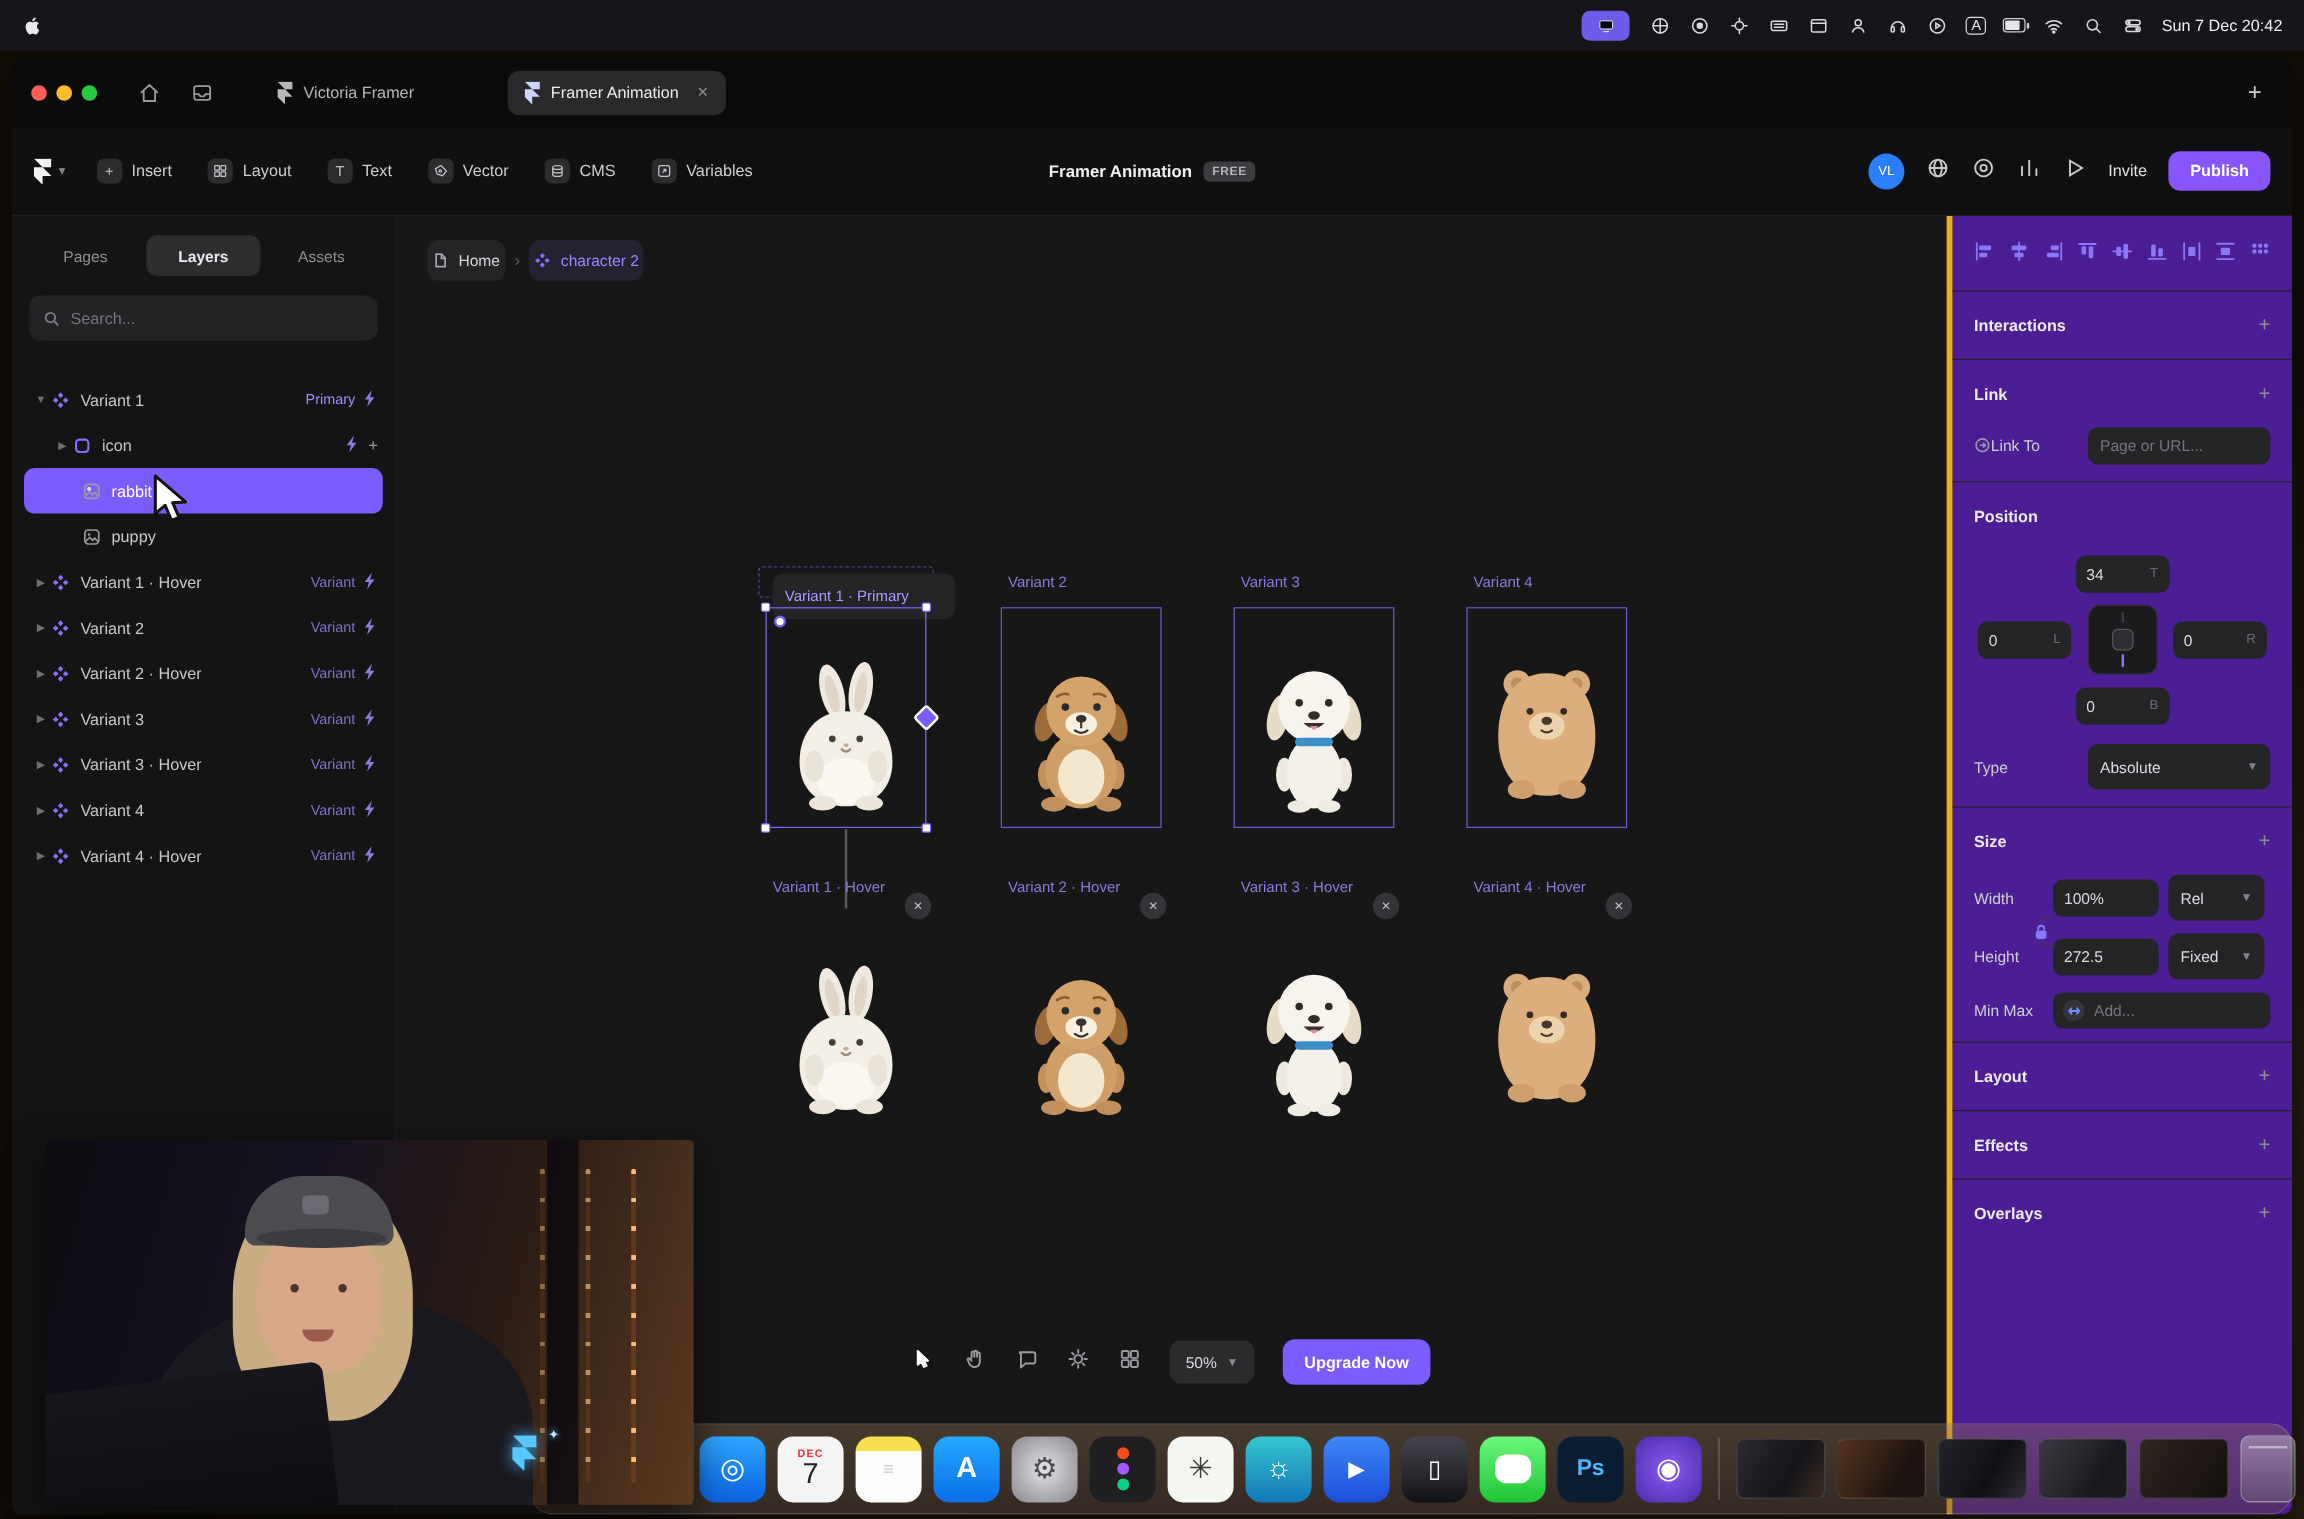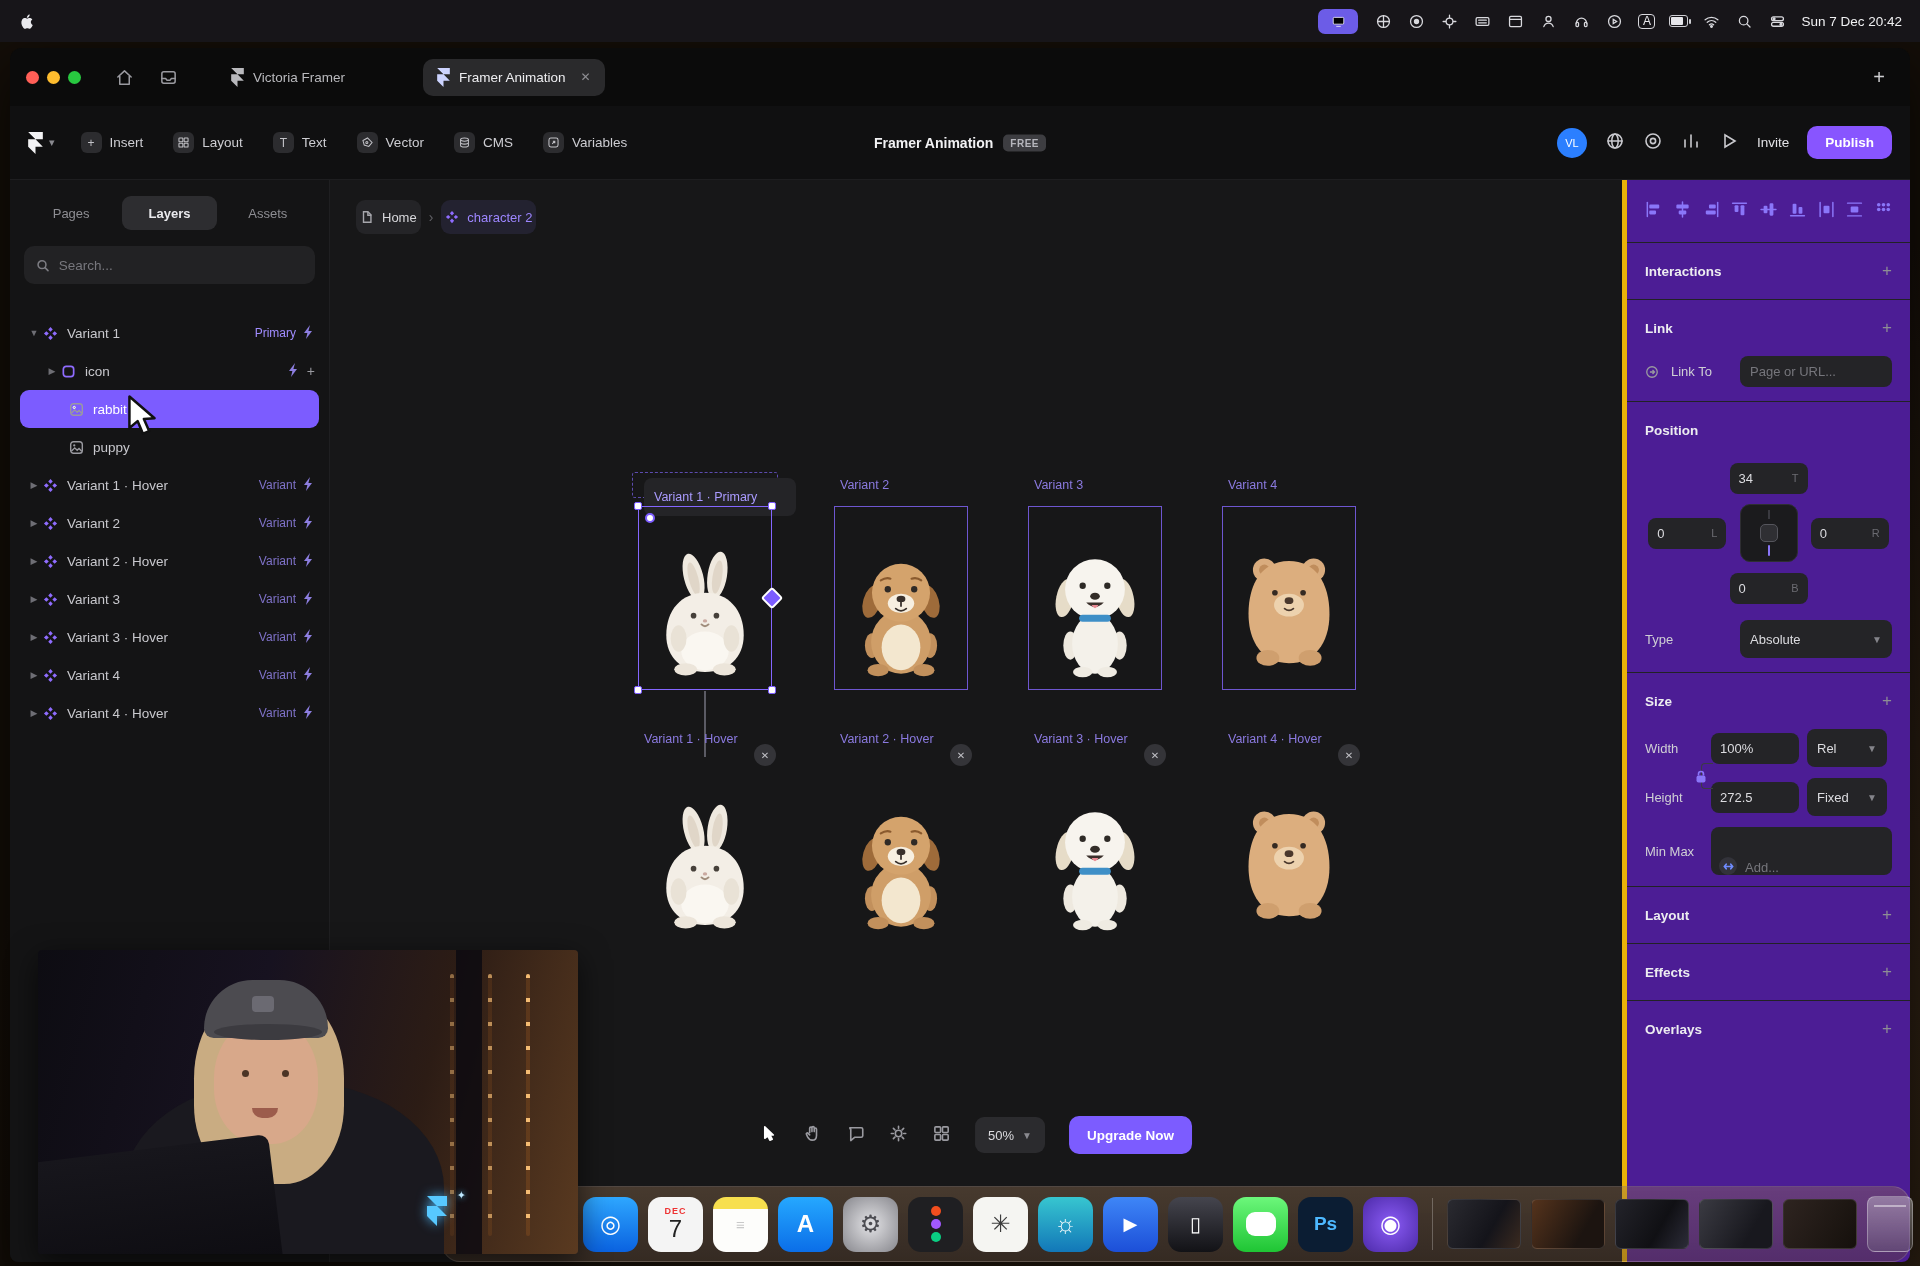--- a/index.html
+++ b/index.html
@@ -112,7 +112,7 @@
 .sec-row{height:56px;display:flex;align-items:center;justify-content:space-between;color:#ececf0;font-weight:700;font-size:13.5px}
 .plus{color:#8e8e94;font-size:17px;font-weight:400}
 .prop-row{display:flex;align-items:center;margin-bottom:14px}
-.prop-label{color:#cfcfd4;display:flex;align-items:flex-end;gap:12px;font-weight:400}
+.prop-label{color:#cfcfd4;display:flex;align-items:flex-start;gap:0;font-weight:400}
 .prop-label svg{width:14px;height:14px;stroke:#9a9aa0;fill:none;stroke-width:1.5}
 .pill-input{margin-left:auto;width:152px;height:31px;background:#242427;border-radius:8px;display:flex;align-items:center;padding:0 10px;color:#76767c;font-size:13px}
 .sel{margin-left:auto;width:152px;height:38px;background:#242427;border-radius:8px;display:flex;align-items:center;justify-content:space-between;padding:0 10px;color:#dcdce0}

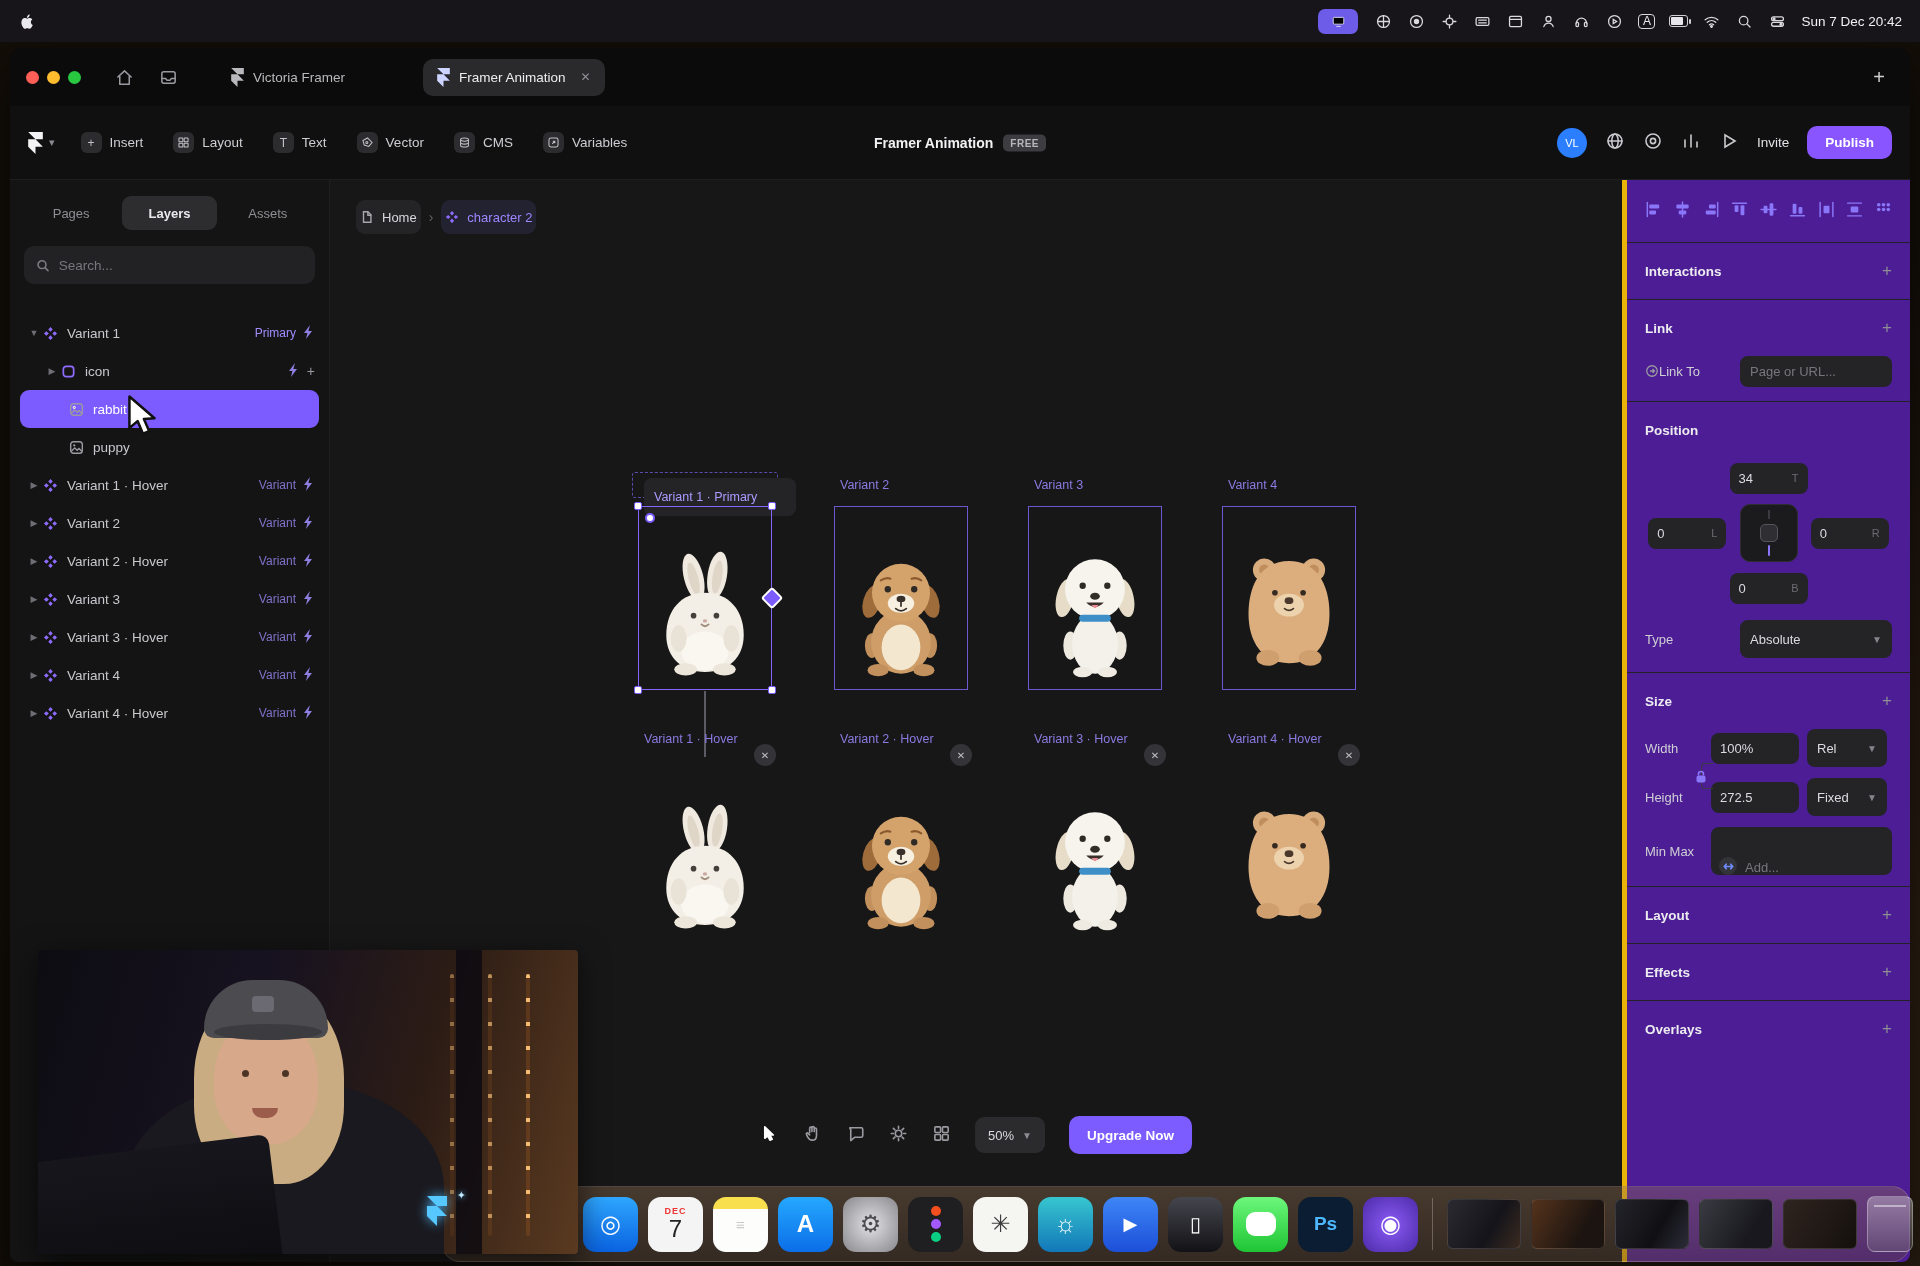--- a/index.html
+++ b/index.html
@@ -132,7 +132,7 @@
 .size-row .sel{width:80px;margin-left:0}
 .lockwrap{position:absolute;left:56px;top:34px;width:12px;height:26px;border-left:1.5px solid #3c3c44;border-top:1.5px solid #3c3c44;border-bottom:1.5px solid #3c3c44;border-radius:4px 0 0 4px}
 .lockwrap svg{position:absolute;left:-7px;top:6px;width:12px;height:13px;fill:#8a76f9}
-.addpill{margin-left:0;flex:1;height:48px;background:#242427;border-radius:8px;display:flex;align-items:flex-end;gap:8px;padding:0 8px;color:#76767c}
+.addpill{margin-left:0;flex:1;height:30px;background:#242427;border-radius:8px;display:flex;align-items:center;gap:8px;padding:0 8px;color:#76767c}
 .addpill .cic{width:18px;height:18px;border-radius:50%;background:#33333a;display:flex;align-items:center;justify-content:center}
 .addpill .cic svg{width:11px;height:11px;stroke:#6f8cff;stroke-width:1.8;fill:none;stroke-linecap:round}
 

